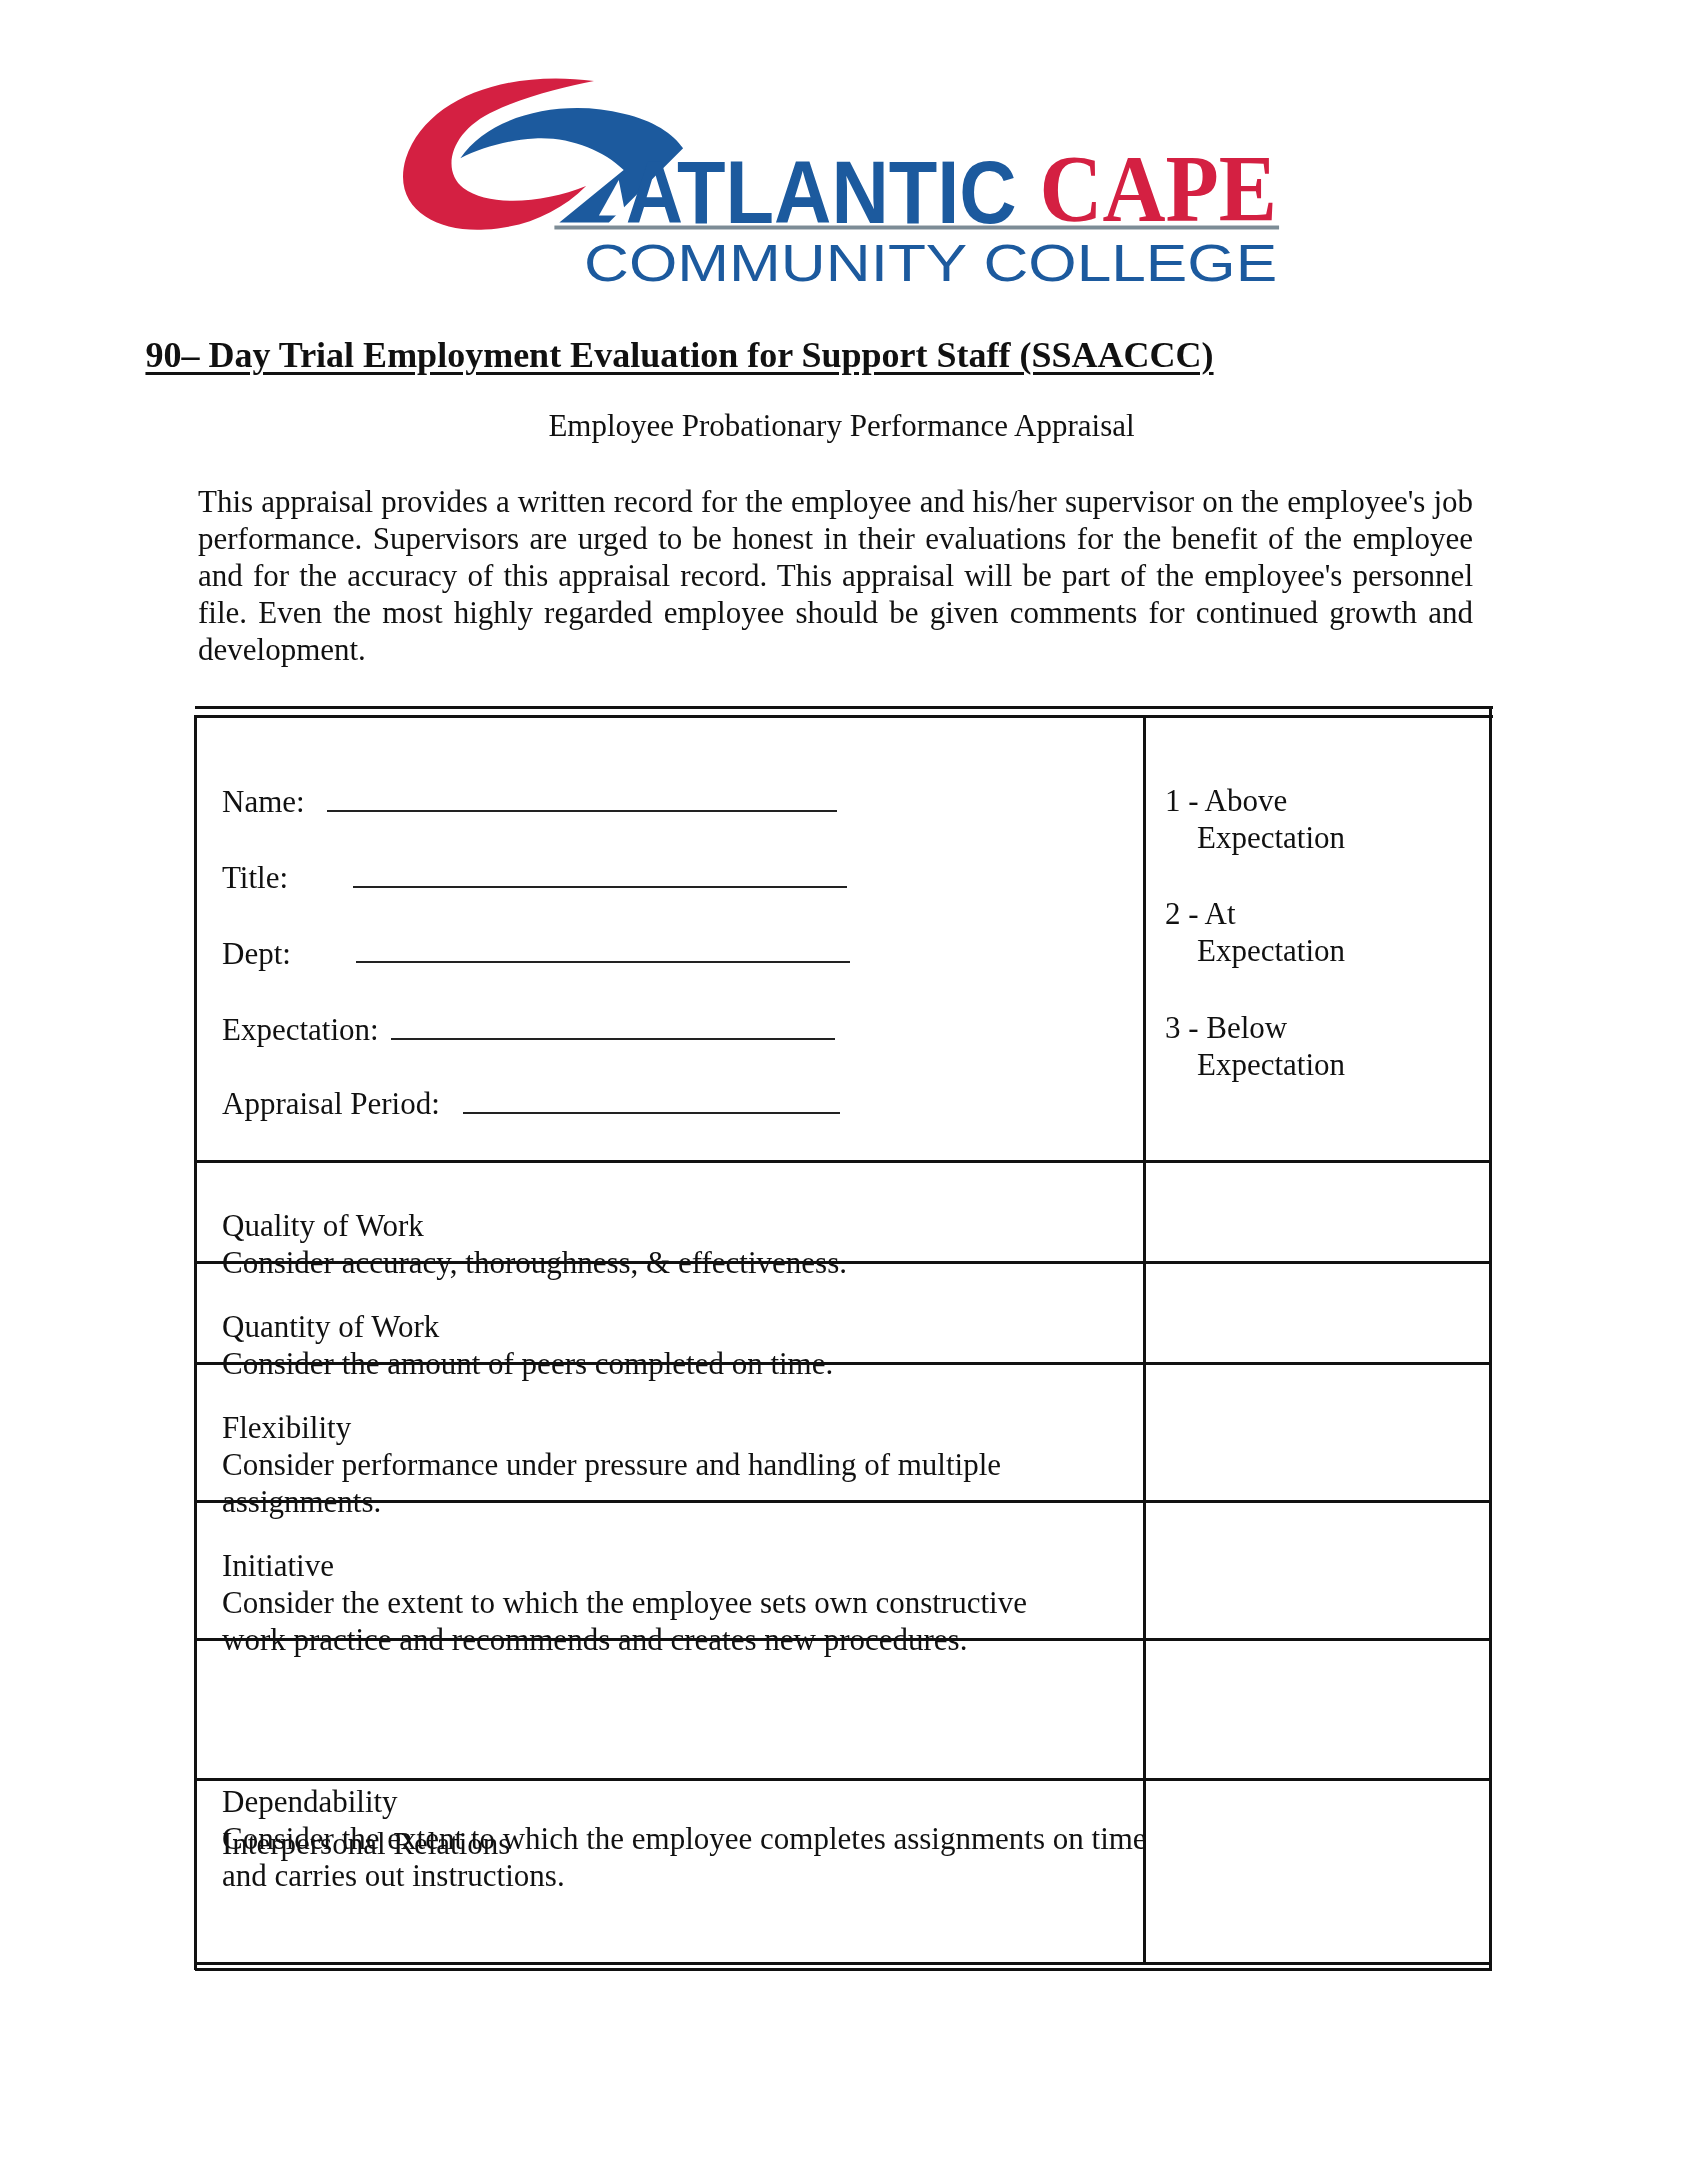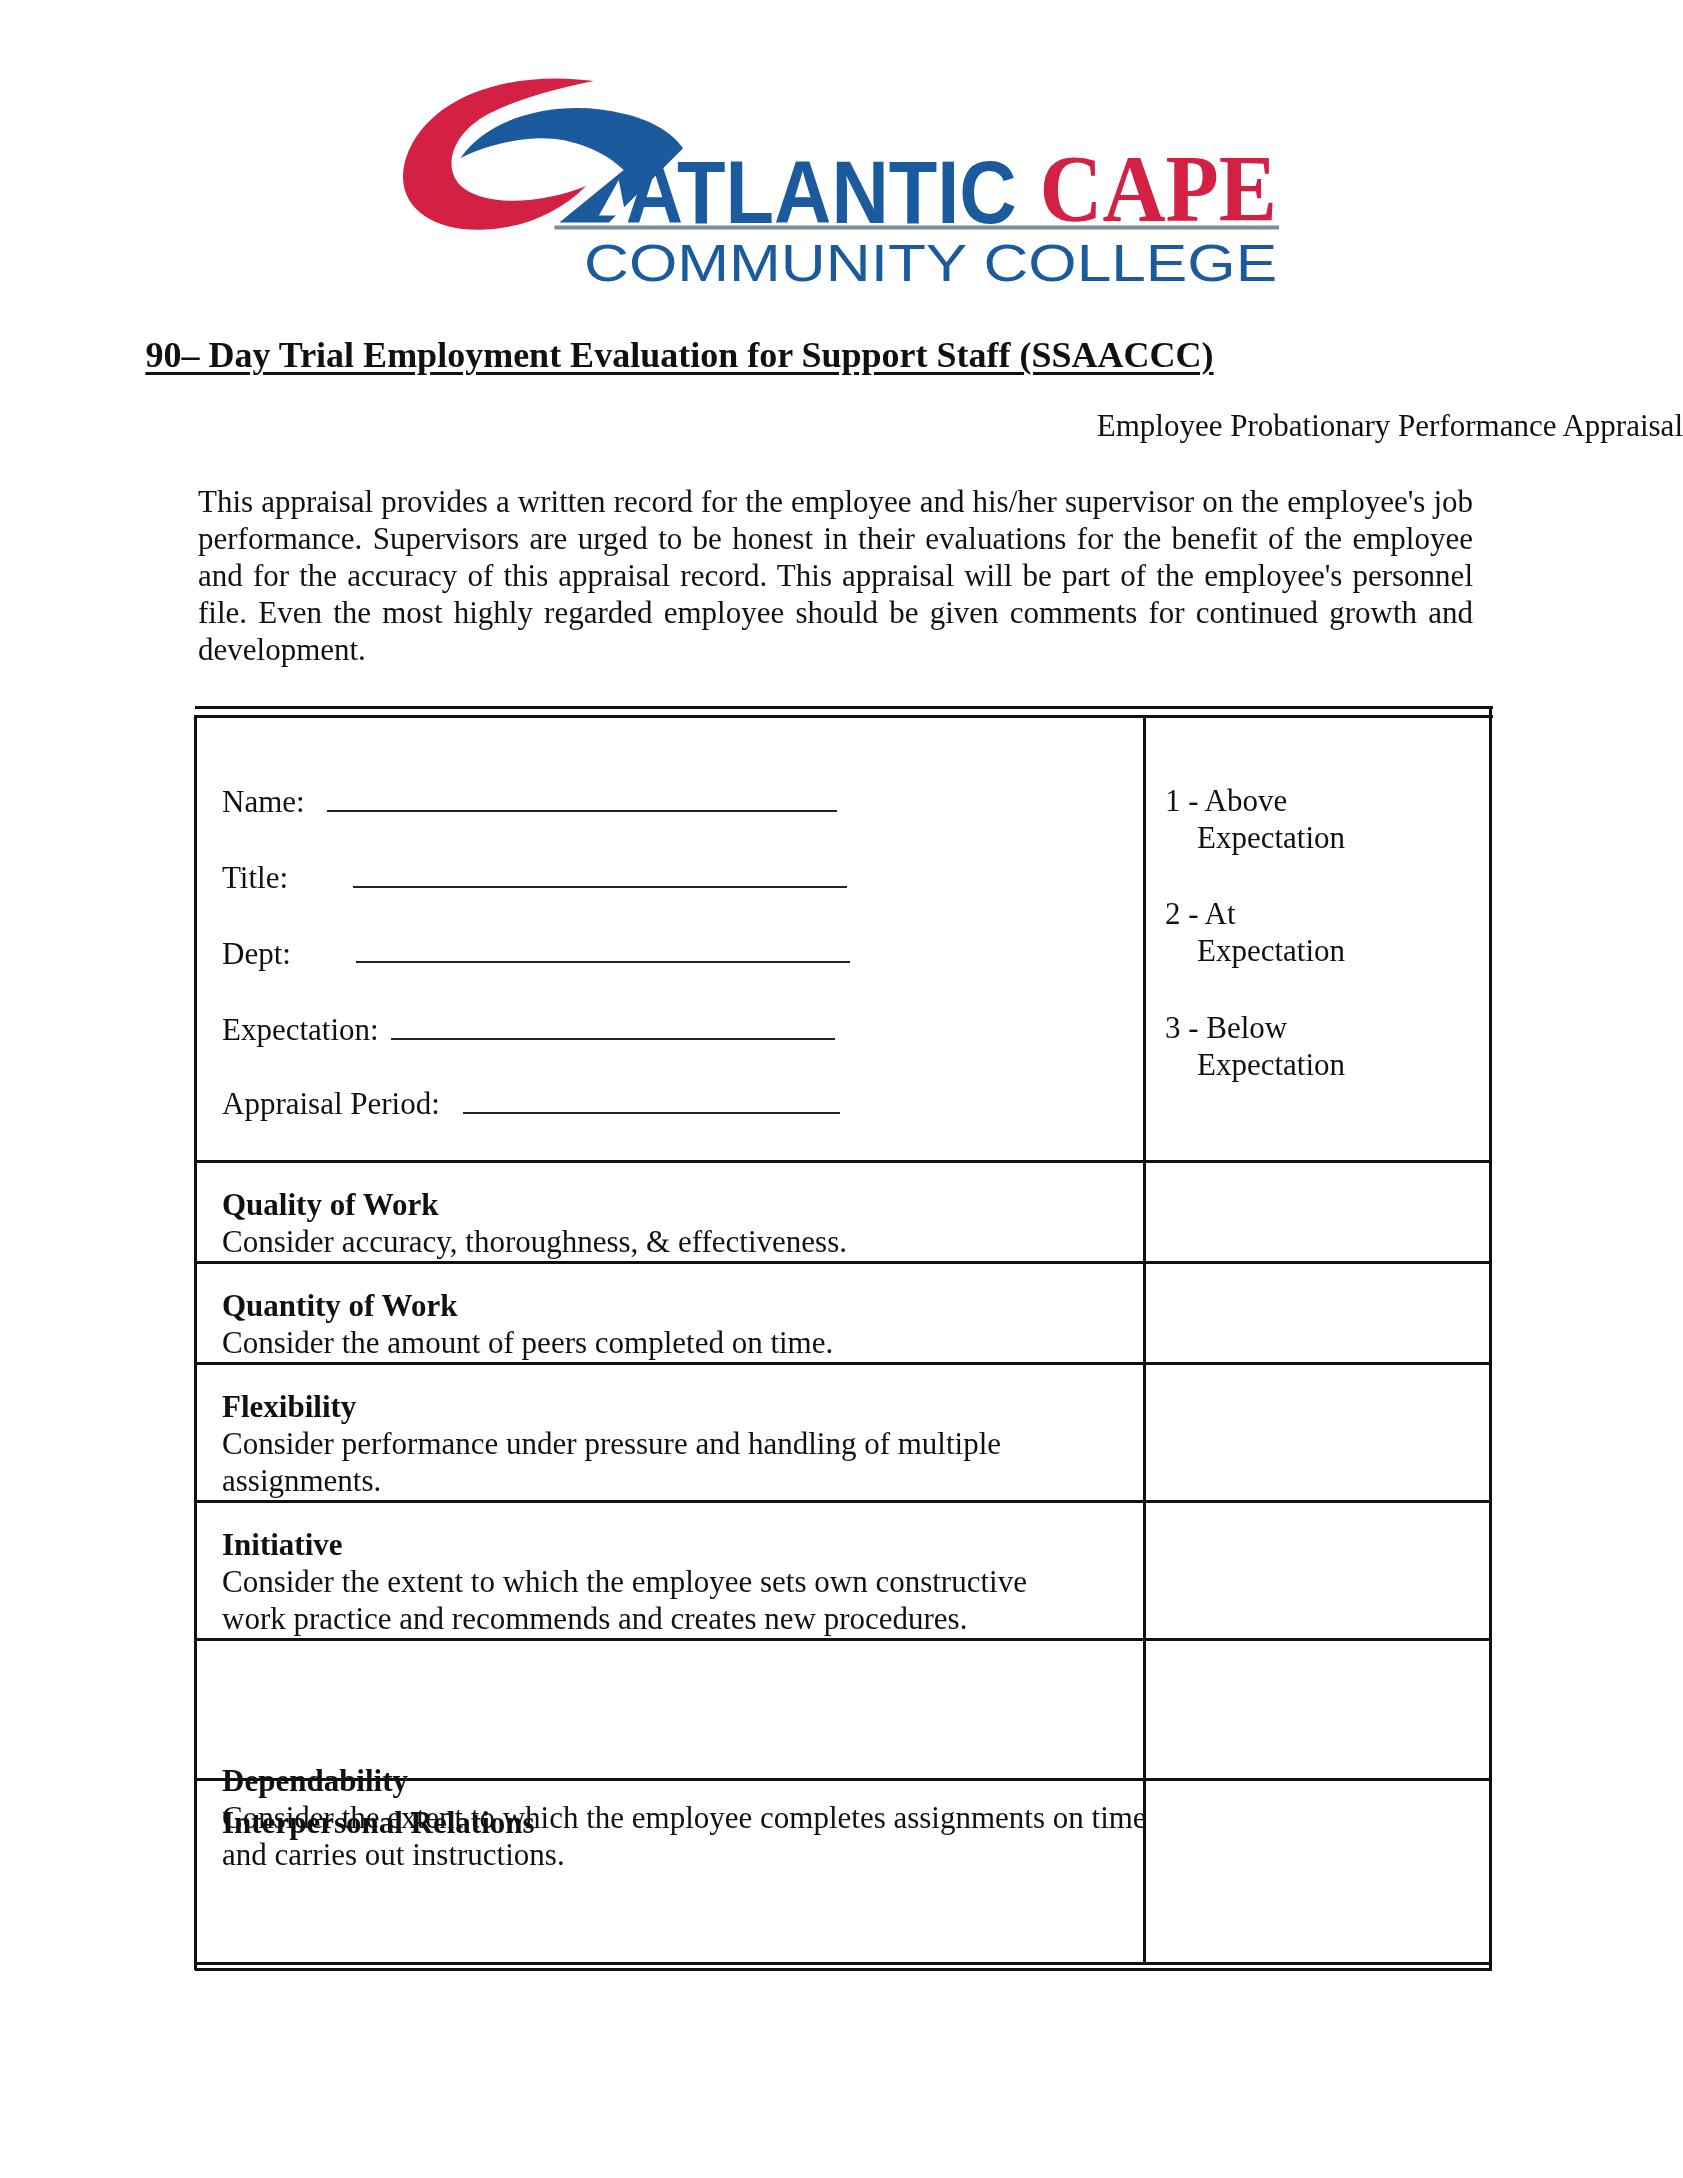--- a/index.html
+++ b/index.html
@@ -13,7 +13,7 @@
   
   #doc-title { left: 0; width: 1359px; top: 333px; text-align: center; font-weight: bold; font-size: 36px; line-height: 44px; letter-spacing: 0; }
   #doc-title span { text-decoration: underline; text-decoration-thickness: 3px; text-underline-offset: 5px; }
-  #doc-subtitle { left: 0; width: 1683px; top: 406px; text-align: right; font-size: 31px; line-height: 40px; }
+  #doc-subtitle { left: 0; width: 1683px; top: 406px; text-align: center; font-size: 31px; line-height: 40px; }
   #intro { left: 198px; top: 483px; width: 1275px; font-size: 31px; line-height: 37px; text-align: justify; }
 
   

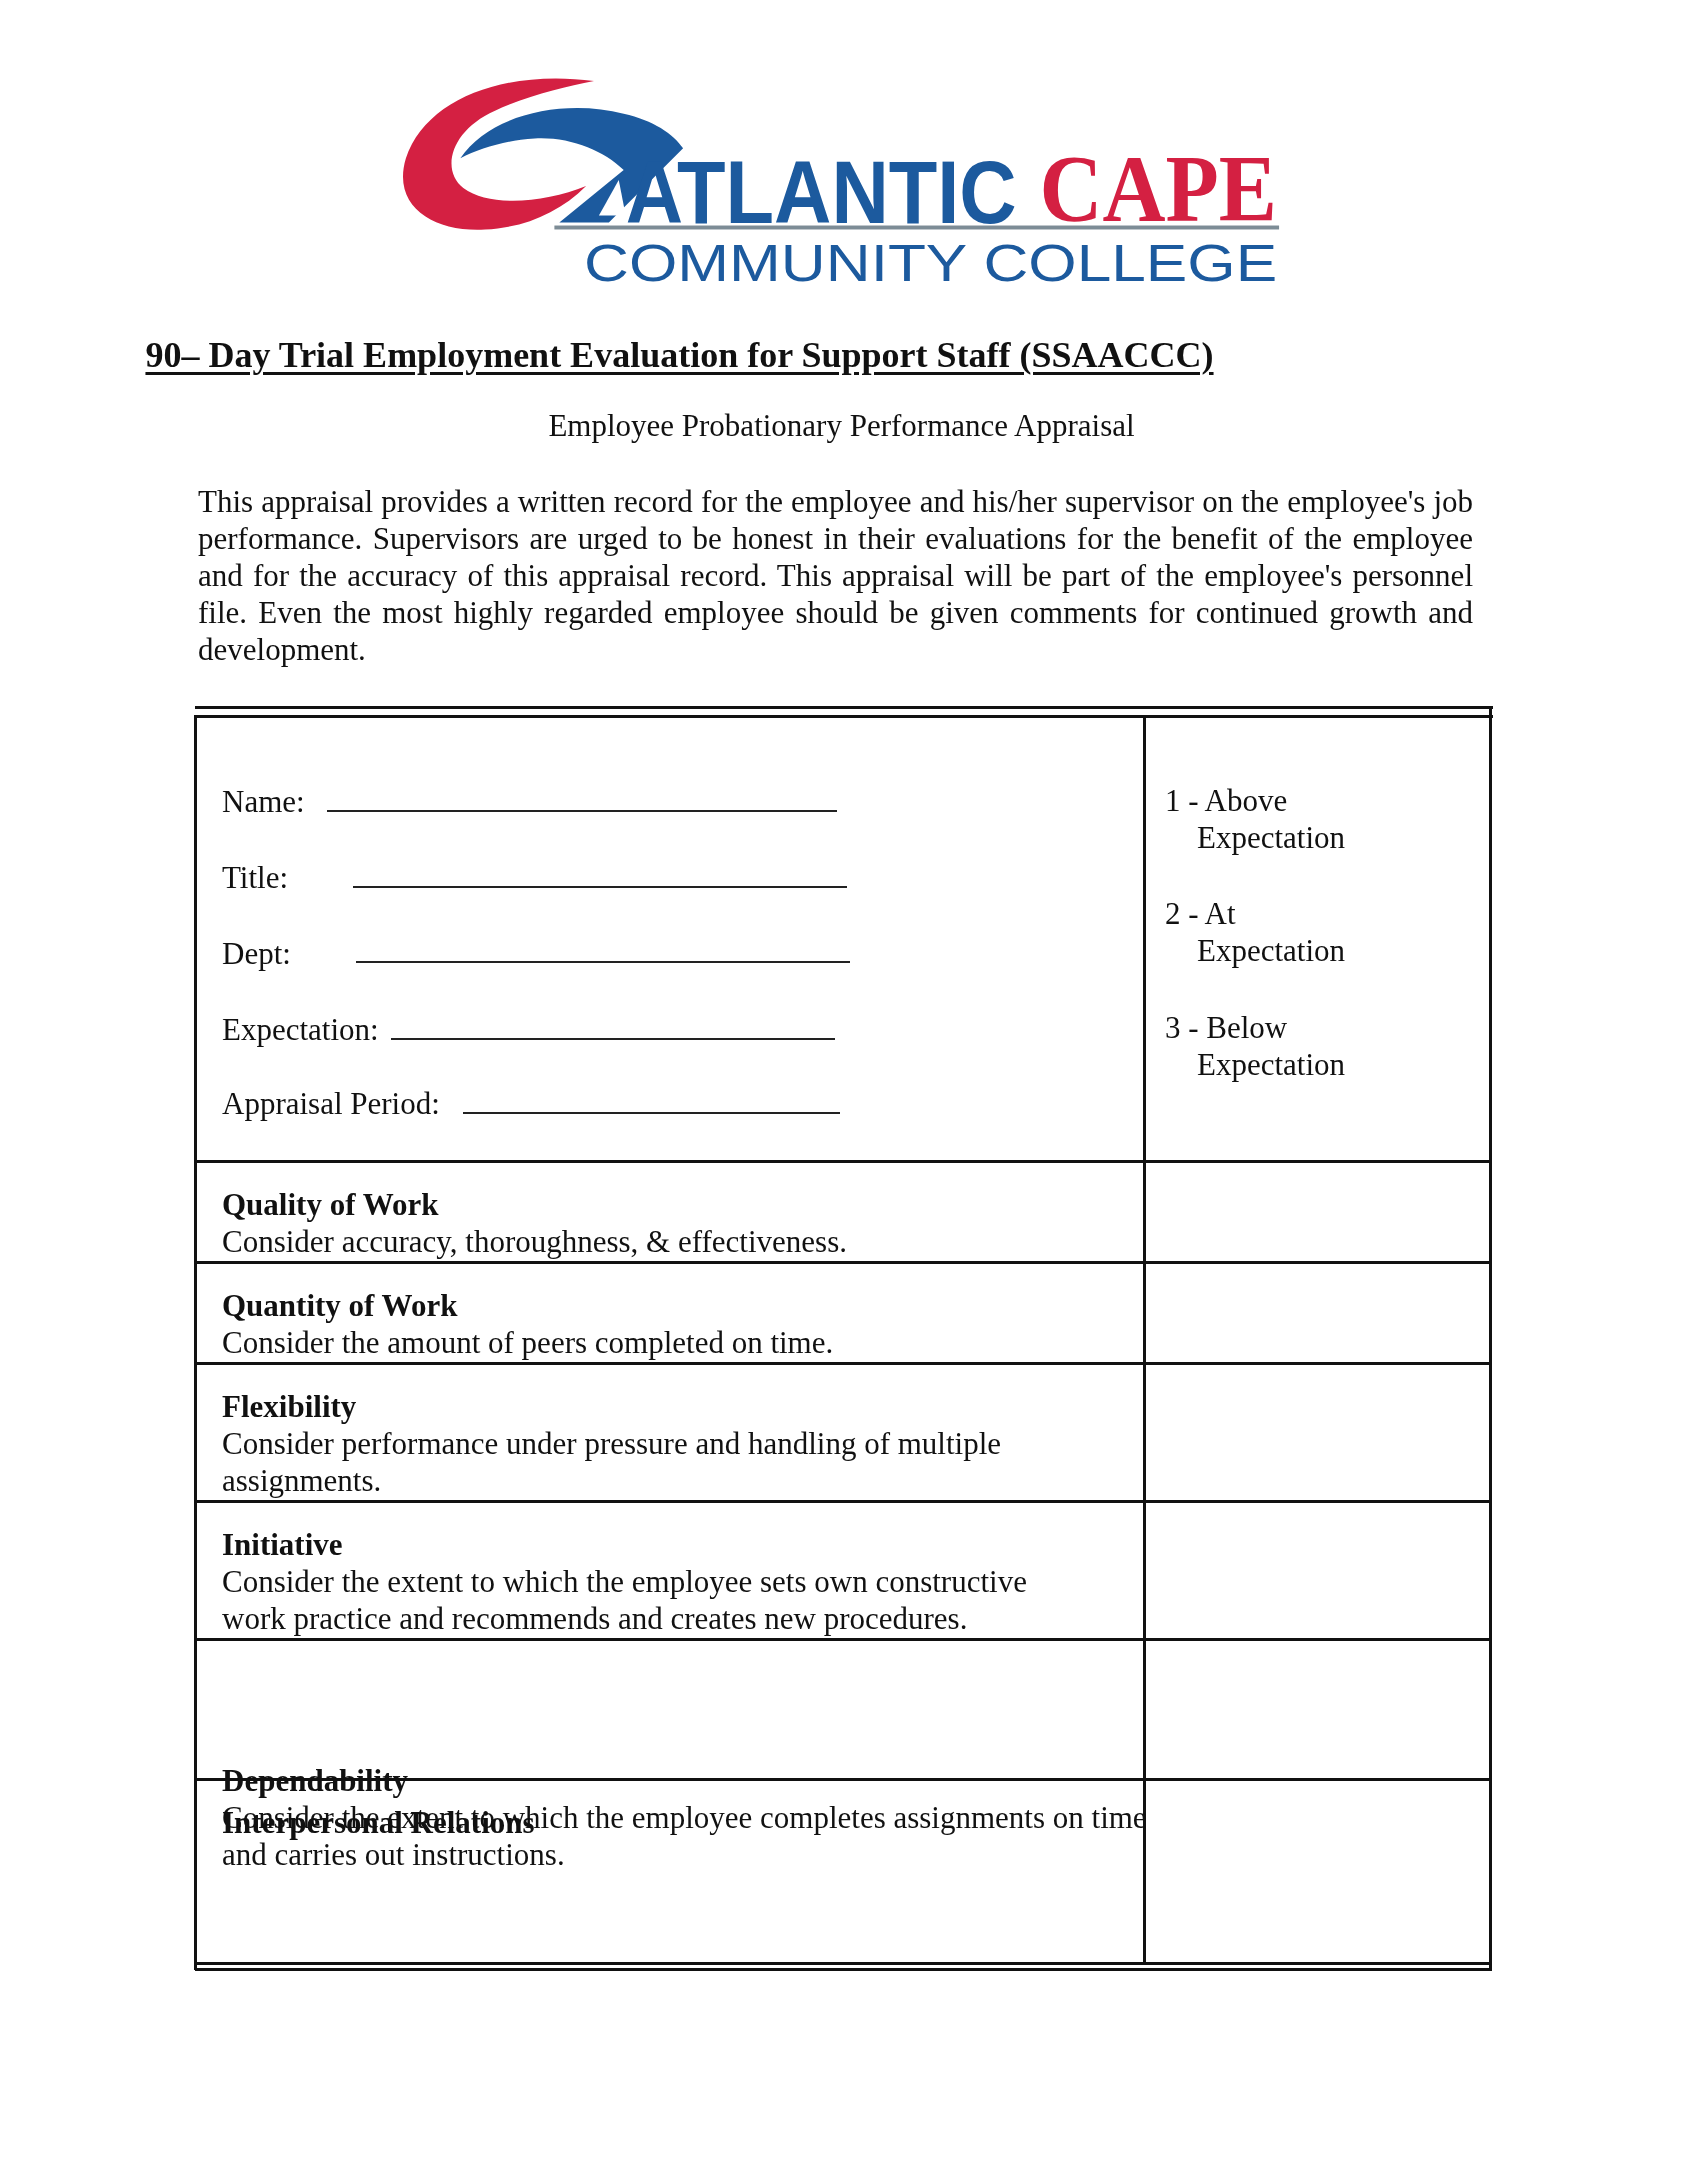--- a/index.html
+++ b/index.html
@@ -28,7 +28,7 @@
   .legend-item .desc { display: block; padding-left: 32px; }
 
   .crit { position: absolute; left: 222px; width: 921px; font-size: 31px; line-height: 37px; }
-  .crit .crit-title { font-weight: bold; display: block; }
+  .crit .crit-title { font-weight: normal; display: block; margin-top: 21px; }
   .crit .crit-desc { display: block; }
 
   .rating-cell { position: absolute; left: 1147px; width: 342px; }

